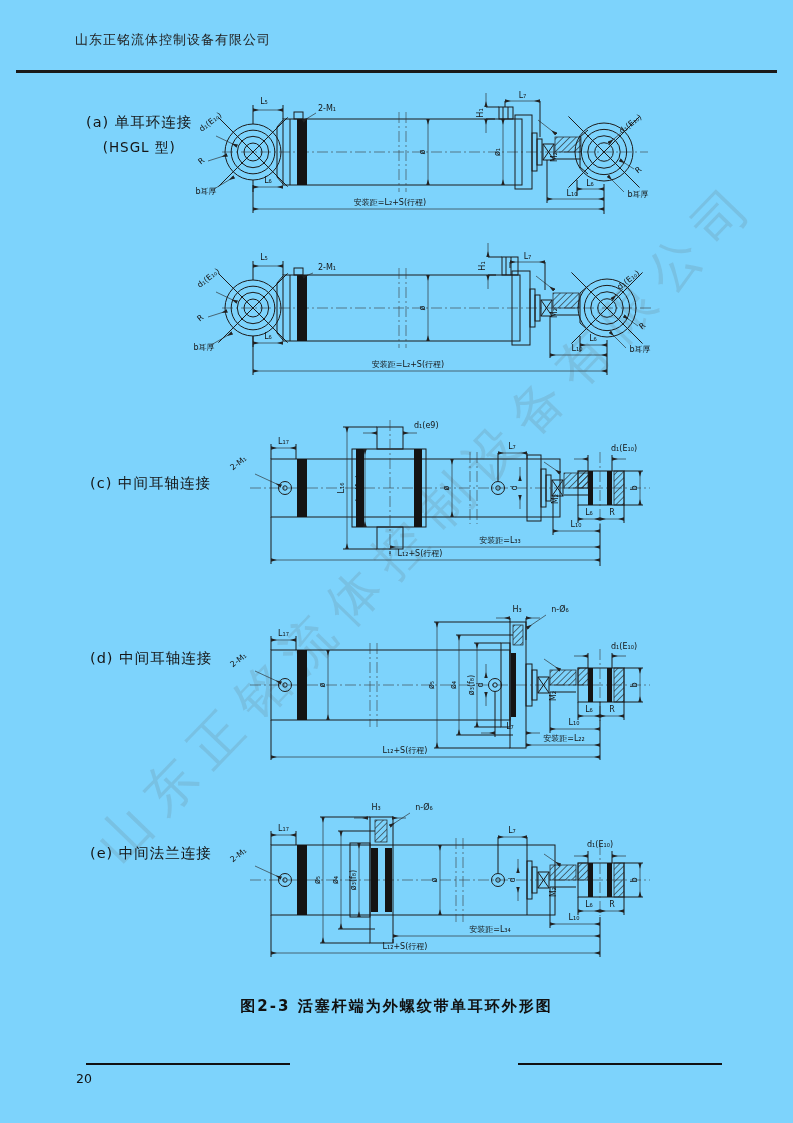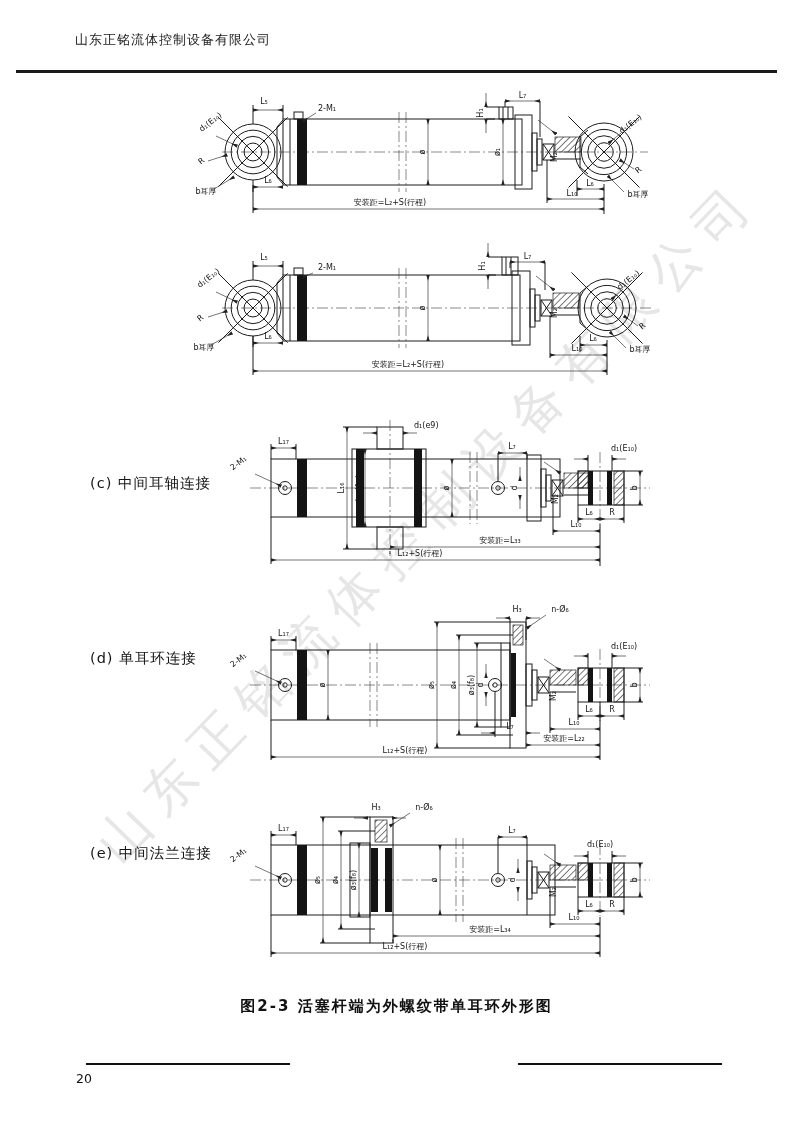--- a/index.html
+++ b/index.html
@@ -3,7 +3,7 @@
 <meta charset="utf-8">
 <style>
   html,body{margin:0;padding:0;background:#e8e8e8;}
-  #page{position:relative;width:793px;height:1123px;background:#ffffff;overflow:hidden;
+  #page{position:relative;width:793px;height:1123px;background:#7dd3fc;overflow:hidden;
         font-family:"DejaVu Sans",sans-serif;color:#111;}
   .company{position:absolute;left:75px;top:31px;font-size:13px;color:#222;letter-spacing:1px;}
   .hrule{position:absolute;left:16px;top:70px;width:761px;height:3px;background:#1a1a1a;}

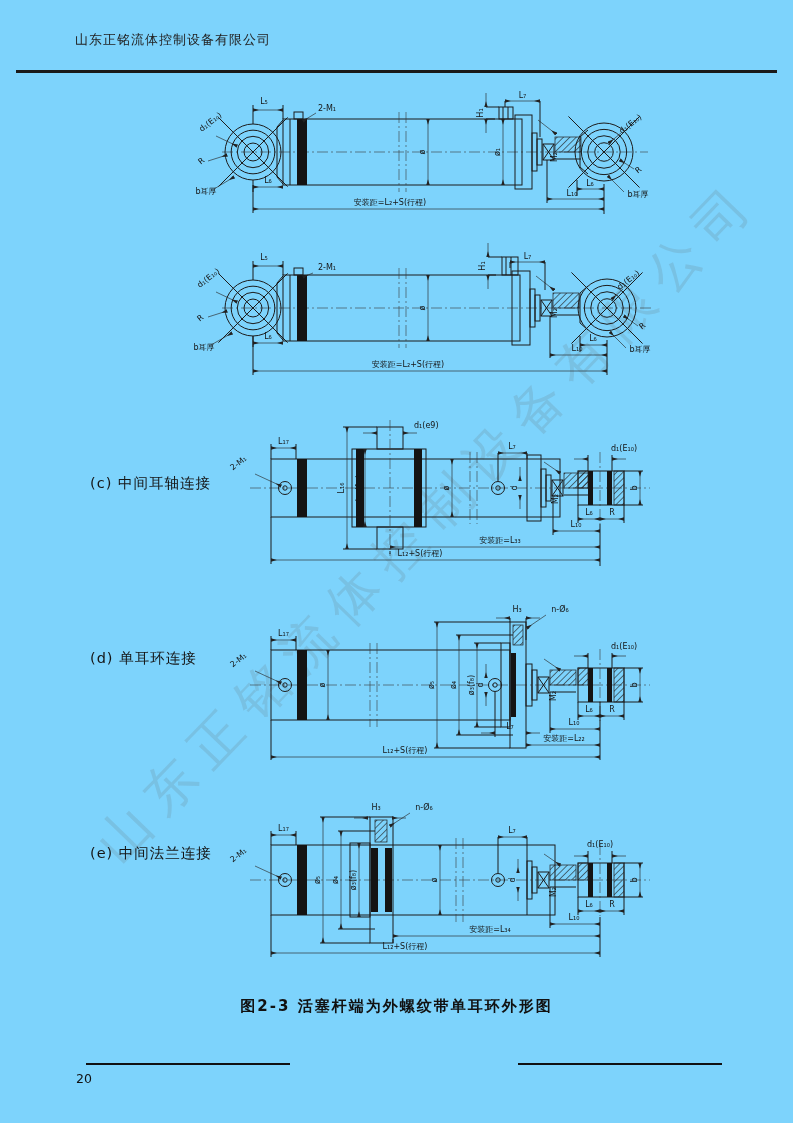--- a/index.html
+++ b/index.html
@@ -472,6 +472,10 @@
       </g>
     </svg>
 
+  <div class="figtitle" style="left:86px;top:113px">
+    <div>(a) 单耳环连接</div>
+    <div class="sub">(HSGL 型)</div>
+  </div>
   <div class="figtitle" style="left:90px;top:474px">
     <div>(c) 中间耳轴连接</div>
   </div>

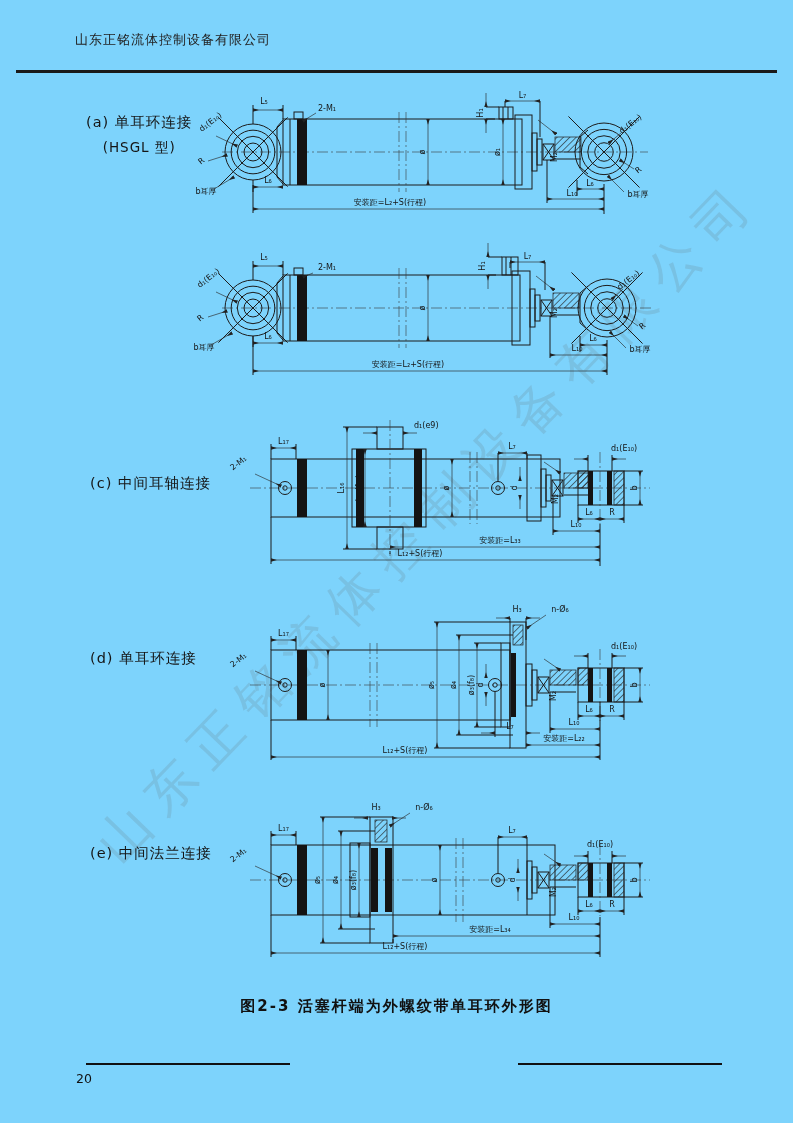--- a/index.html
+++ b/index.html
@@ -480,7 +480,7 @@
     <div>(c) 中间耳轴连接</div>
   </div>
   <div class="figtitle" style="left:90px;top:649px">
-    <div>(d) 单耳环连接</div>
+    <div>(d) 中间耳轴连接</div>
   </div>
   <div class="figtitle" style="left:90px;top:844px">
     <div>(e) 中间法兰连接</div>

